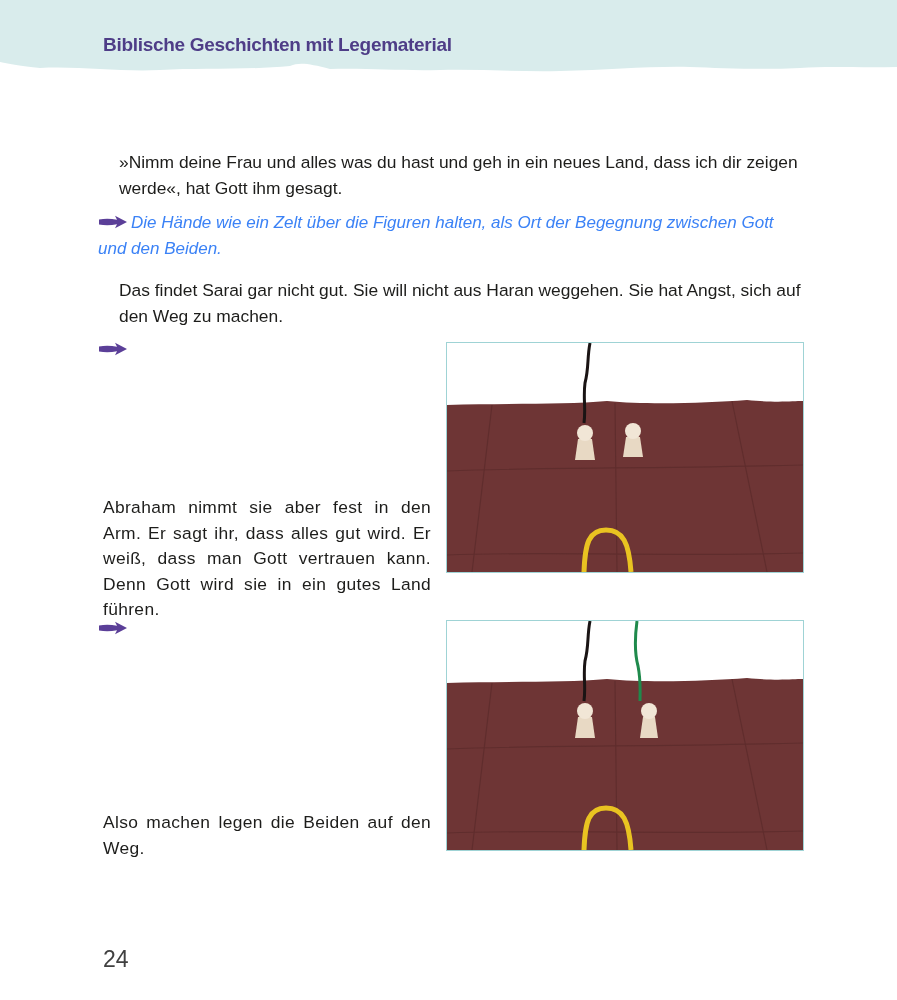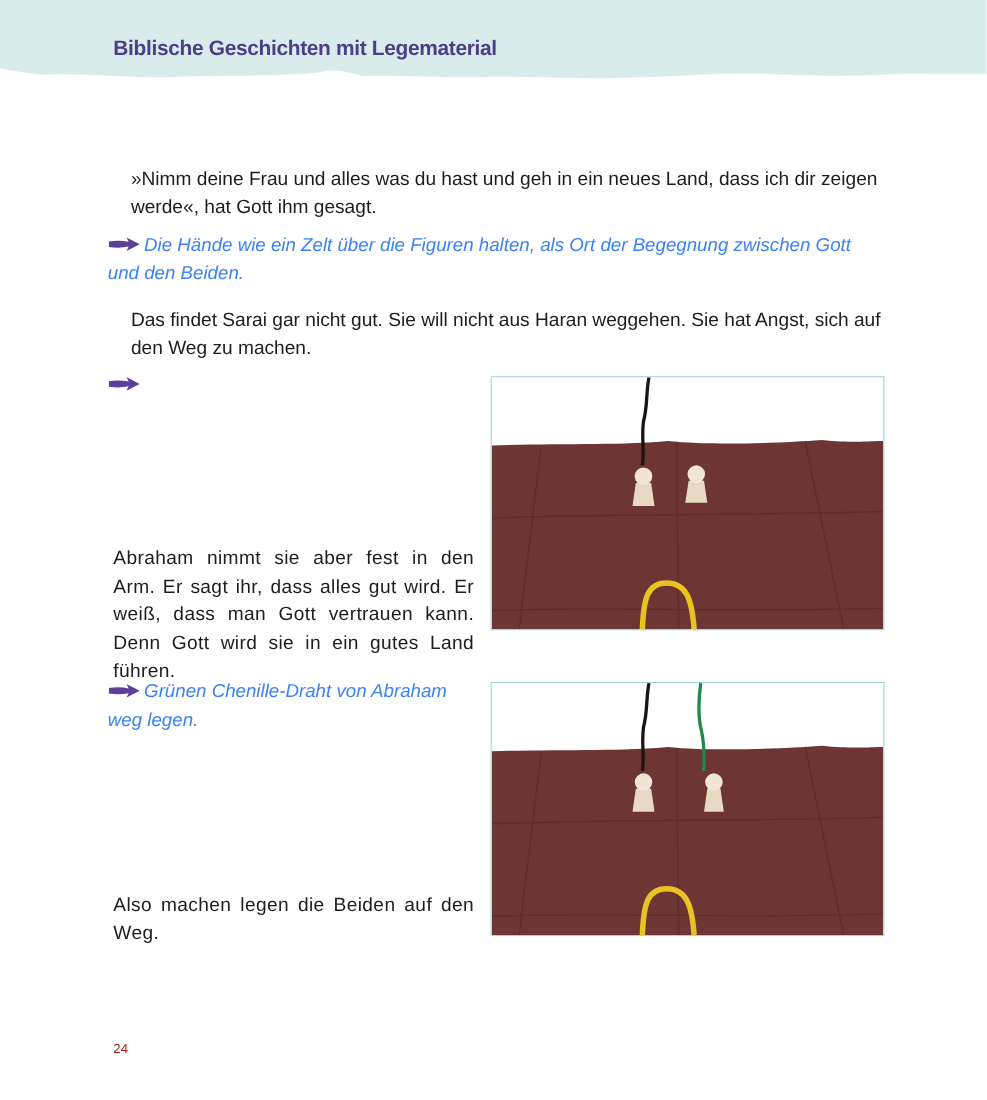--- a/index.html
+++ b/index.html
@@ -105,7 +105,7 @@
     <svg width="30" height="14" viewBox="0 0 30 14">
         <path d="M1 4.5 Q10 3 19 4.8 L17 0.8 L29 7 L17 13.2 L19 9.2 Q10 11 1 9.5 Z" fill="#5b3f98"></path>
       </svg>
-  </span><span>Grünen Chenille-Draht von Abraham weg legen.</span>
+  </span>
 </p>
 
 <div class="photo" style="top:620px;">

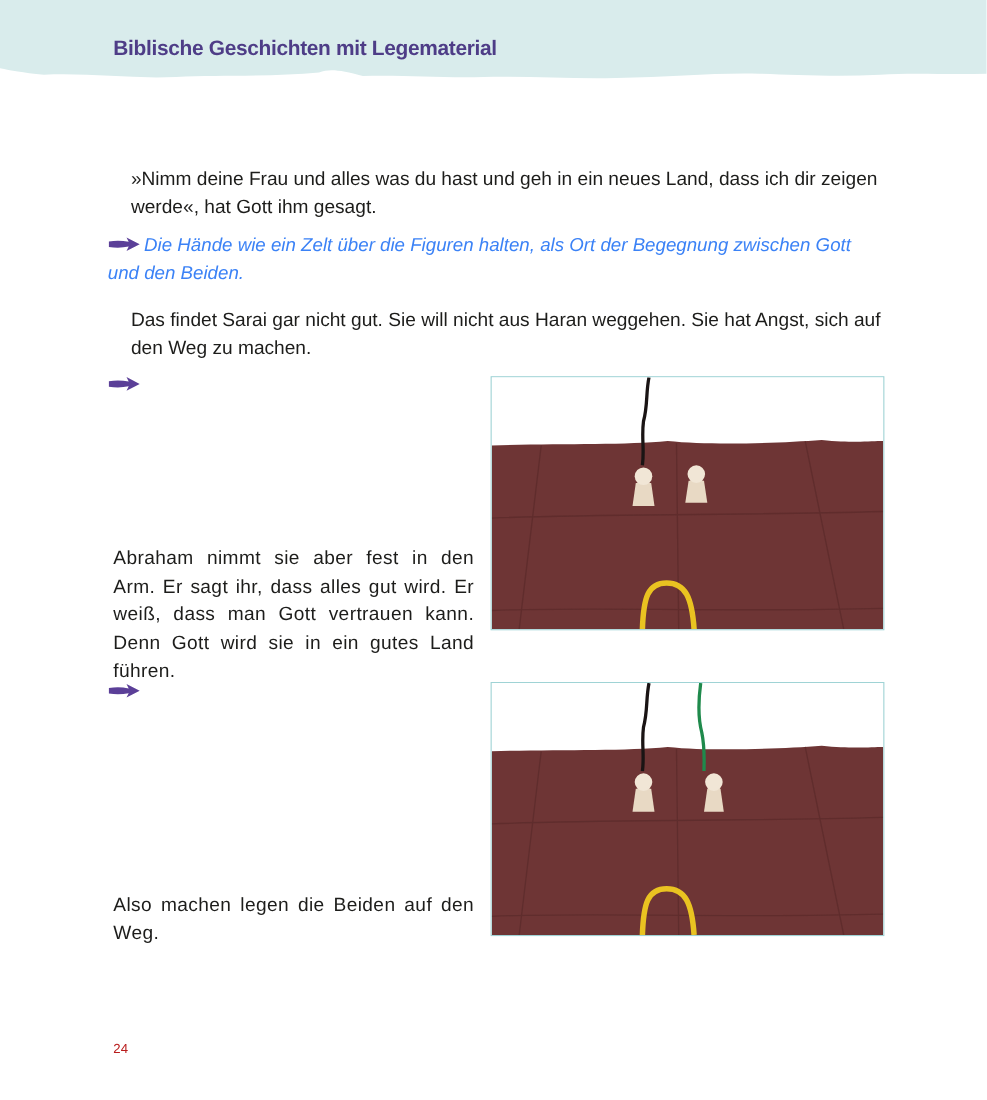--- a/index.html
+++ b/index.html
@@ -41,7 +41,7 @@
     }
     .photo svg { display: block; }
     .page-number {
-      position: absolute; left: 103px; top: 946px; font-size: 12px; color: #b91c1c;
+      position: absolute; left: 103px; top: 946px; font-size: 23px; color: #404040;
     }
   </style>
 </head>

